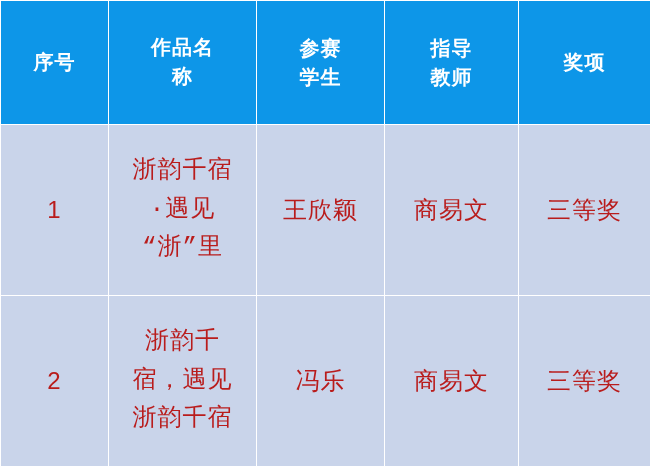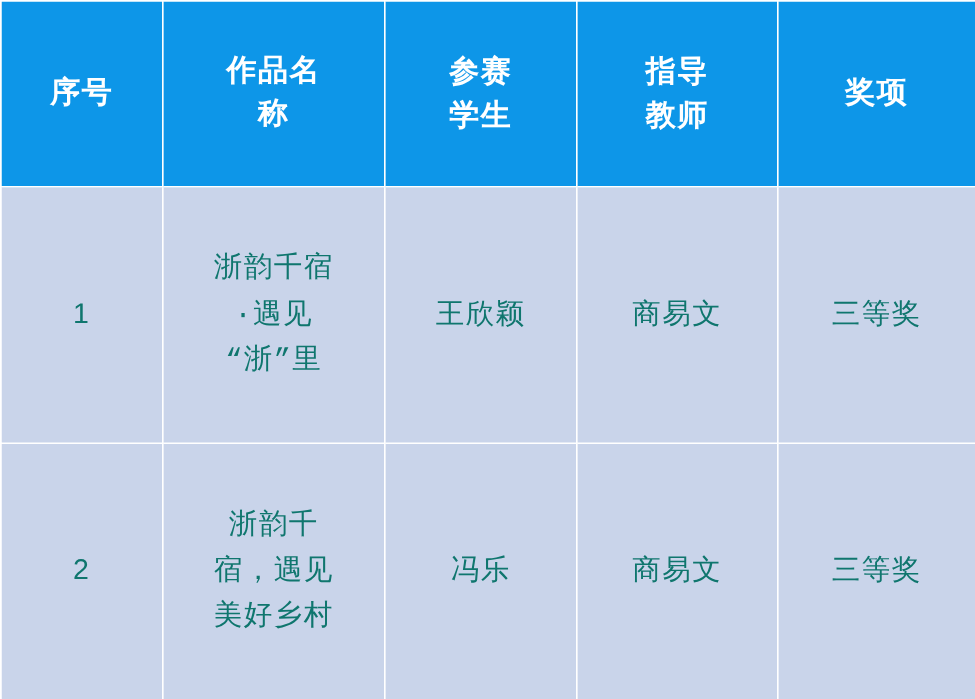--- a/index.html
+++ b/index.html
@@ -44,8 +44,8 @@
   
   tbody td {
     background: #c9d4ea;
-    color: #0f766e;
-    font-size: 19px;
+    color: #b91c1c;
+    font-size: 24px;
     font-weight: normal;
     line-height: 1.62;
     height: 171px;

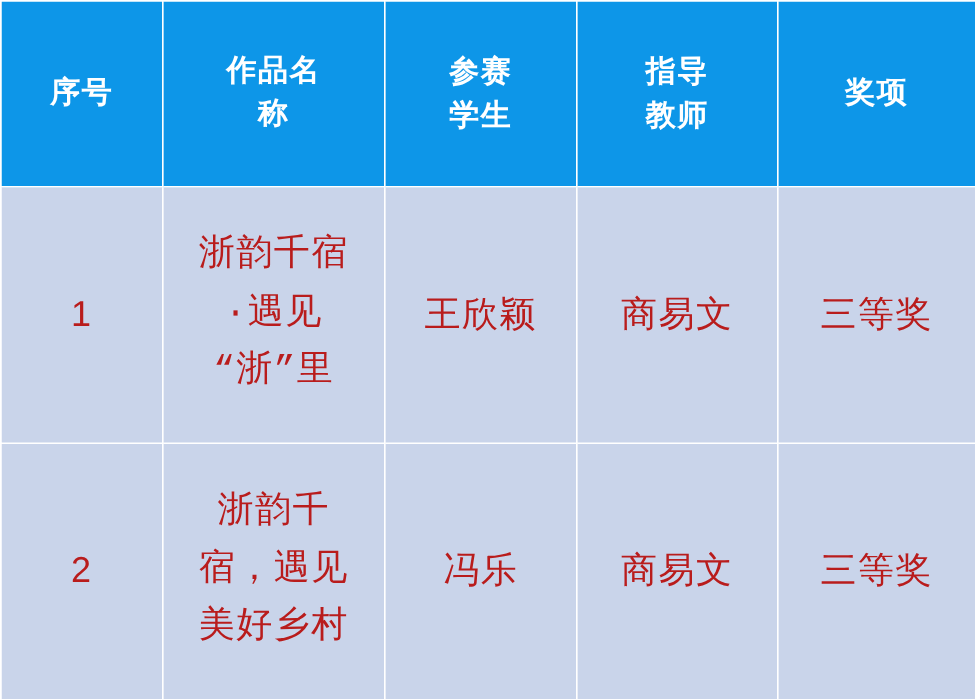--- a/index.html
+++ b/index.html
@@ -119,7 +119,7 @@
         <td class="col-work">
           <span class="cell-text">浙韵千
 宿，遇见
-美好乡村</span>
+浙韵千宿</span>
         </td>
         <td class="col-stu">
           <span class="cell-text">冯乐</span>

